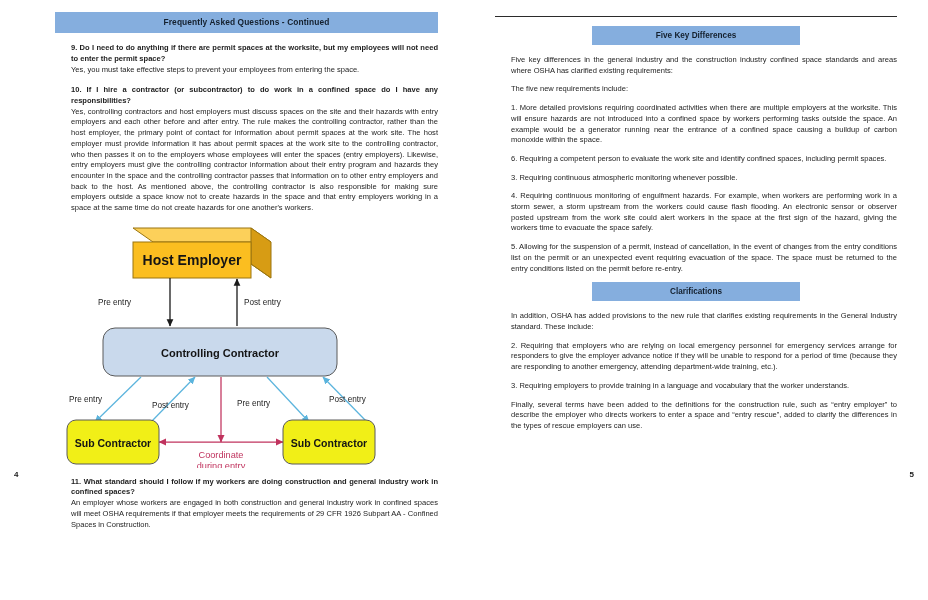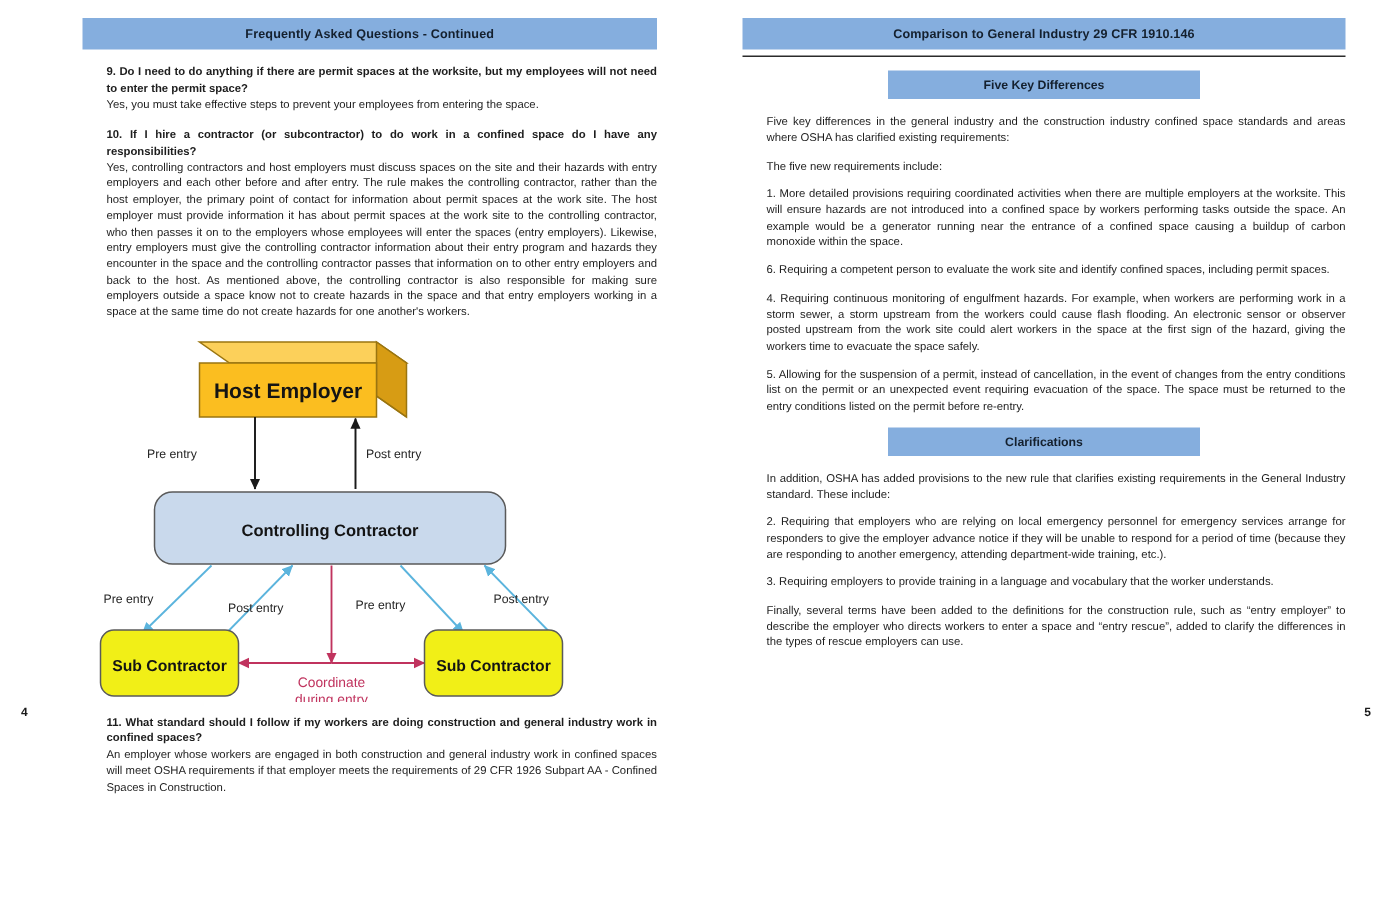--- a/index.html
+++ b/index.html
@@ -214,7 +214,6 @@
 
   <div class="col col-right">
 
-    <div class="banner">Comparison to General Industry 29 CFR 1910.146</div>
 
     <hr class="rule">
 

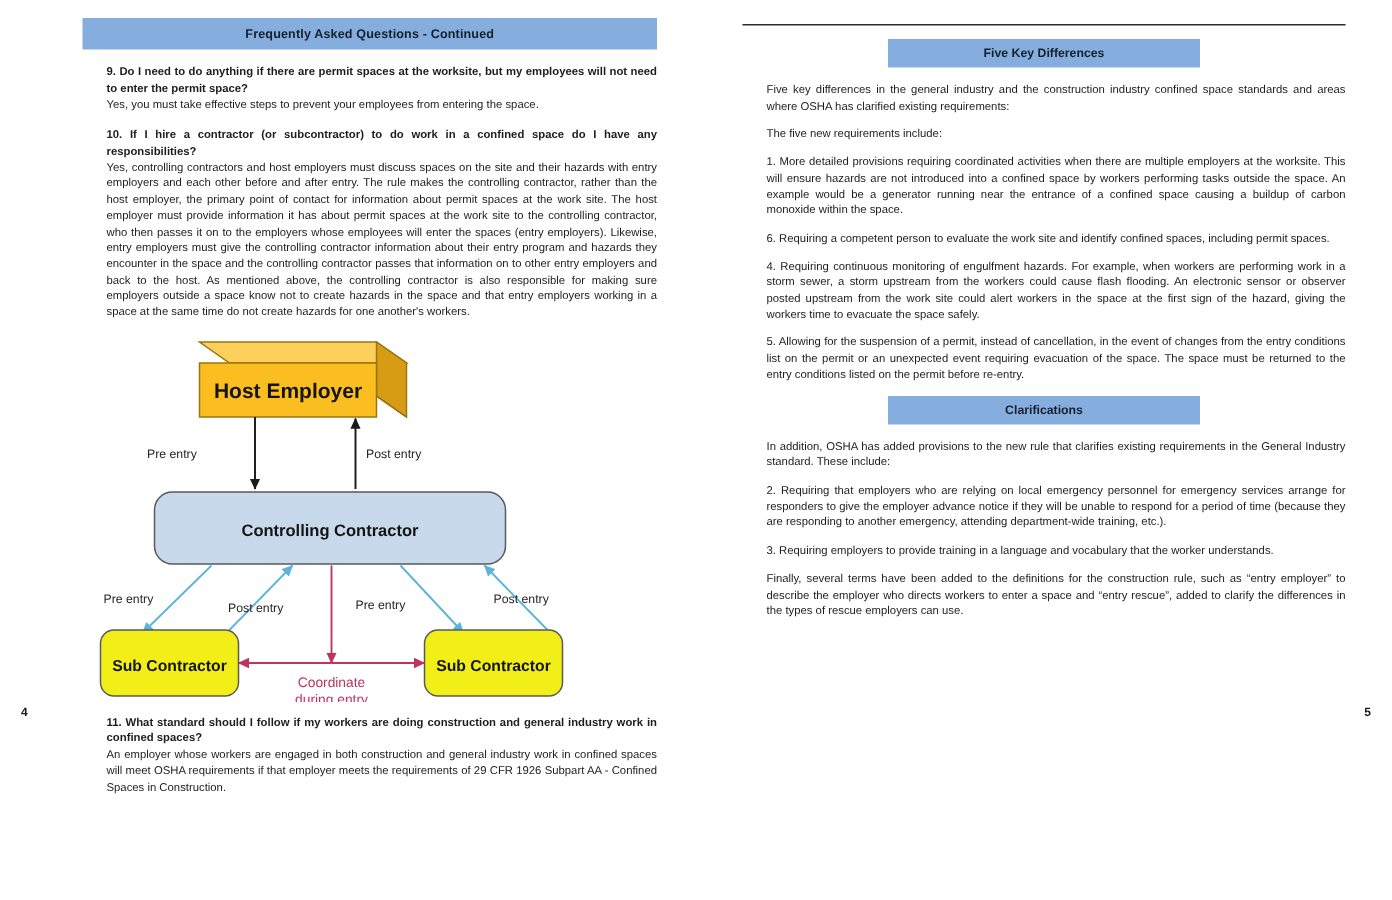--- a/index.html
+++ b/index.html
@@ -225,6 +225,7 @@
     <p class="body">The five new requirements include:</p>
     <p class="body">1. More detailed provisions requiring coordinated activities when there are multiple employers at the worksite. This will ensure hazards are not introduced into a confined space by workers performing tasks outside the space. An example would be a generator running near the entrance of a confined space causing a buildup of carbon monoxide within the space.</p>
     <p class="body">6. Requiring a competent person to evaluate the work site and identify confined spaces, including permit spaces.</p>
+    <p class="body">3. Requiring continuous atmospheric monitoring whenever possible.</p>
     <p class="body">4. Requiring continuous monitoring of engulfment hazards. For example, when workers are performing work in a storm sewer, a storm upstream from the workers could cause flash flooding. An electronic sensor or observer posted upstream from the work site could alert workers in the space at the first sign of the hazard, giving the workers time to evacuate the space safely.</p>
     <p class="body">5. Allowing for the suspension of a permit, instead of cancellation, in the event of changes from the entry conditions list on the permit or an unexpected event requiring evacuation of the space. The space must be returned to the entry conditions listed on the permit before re-entry.</p>
 

